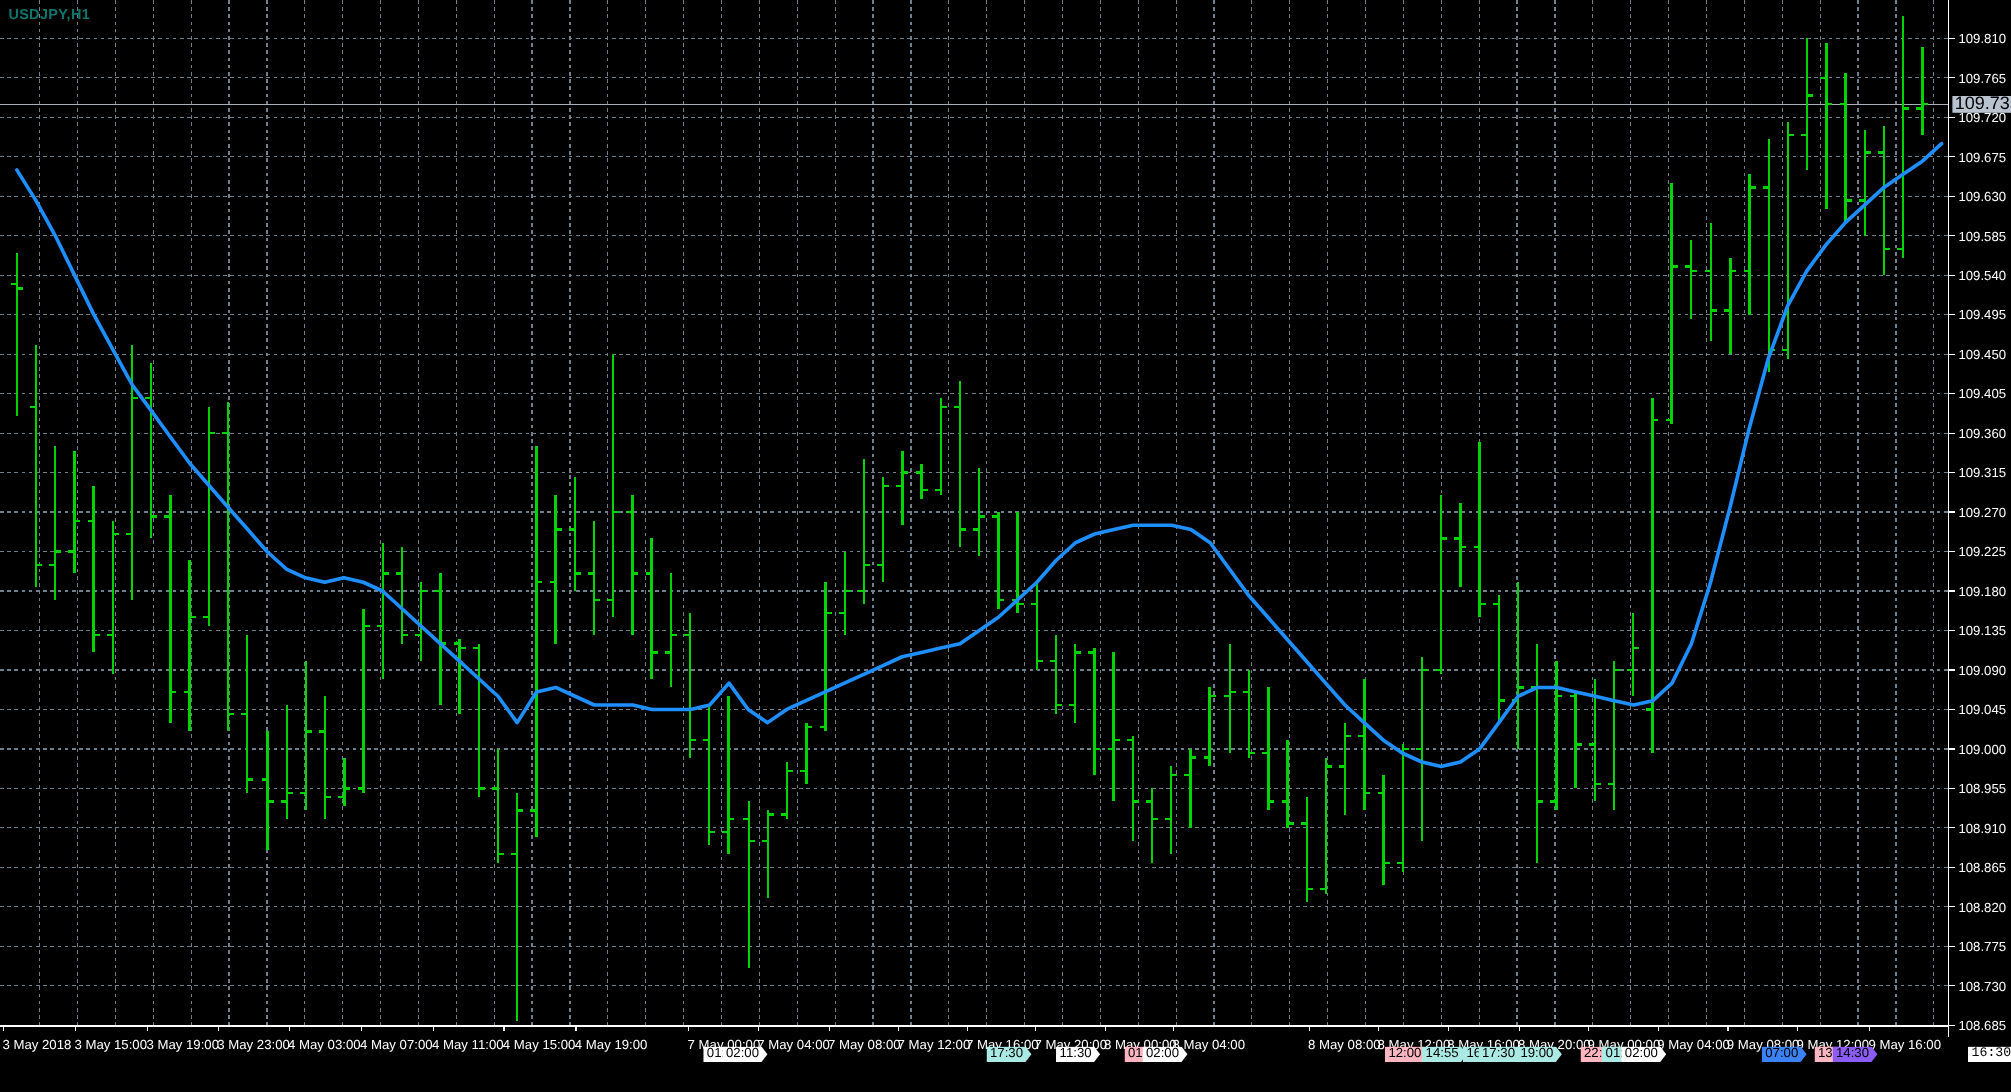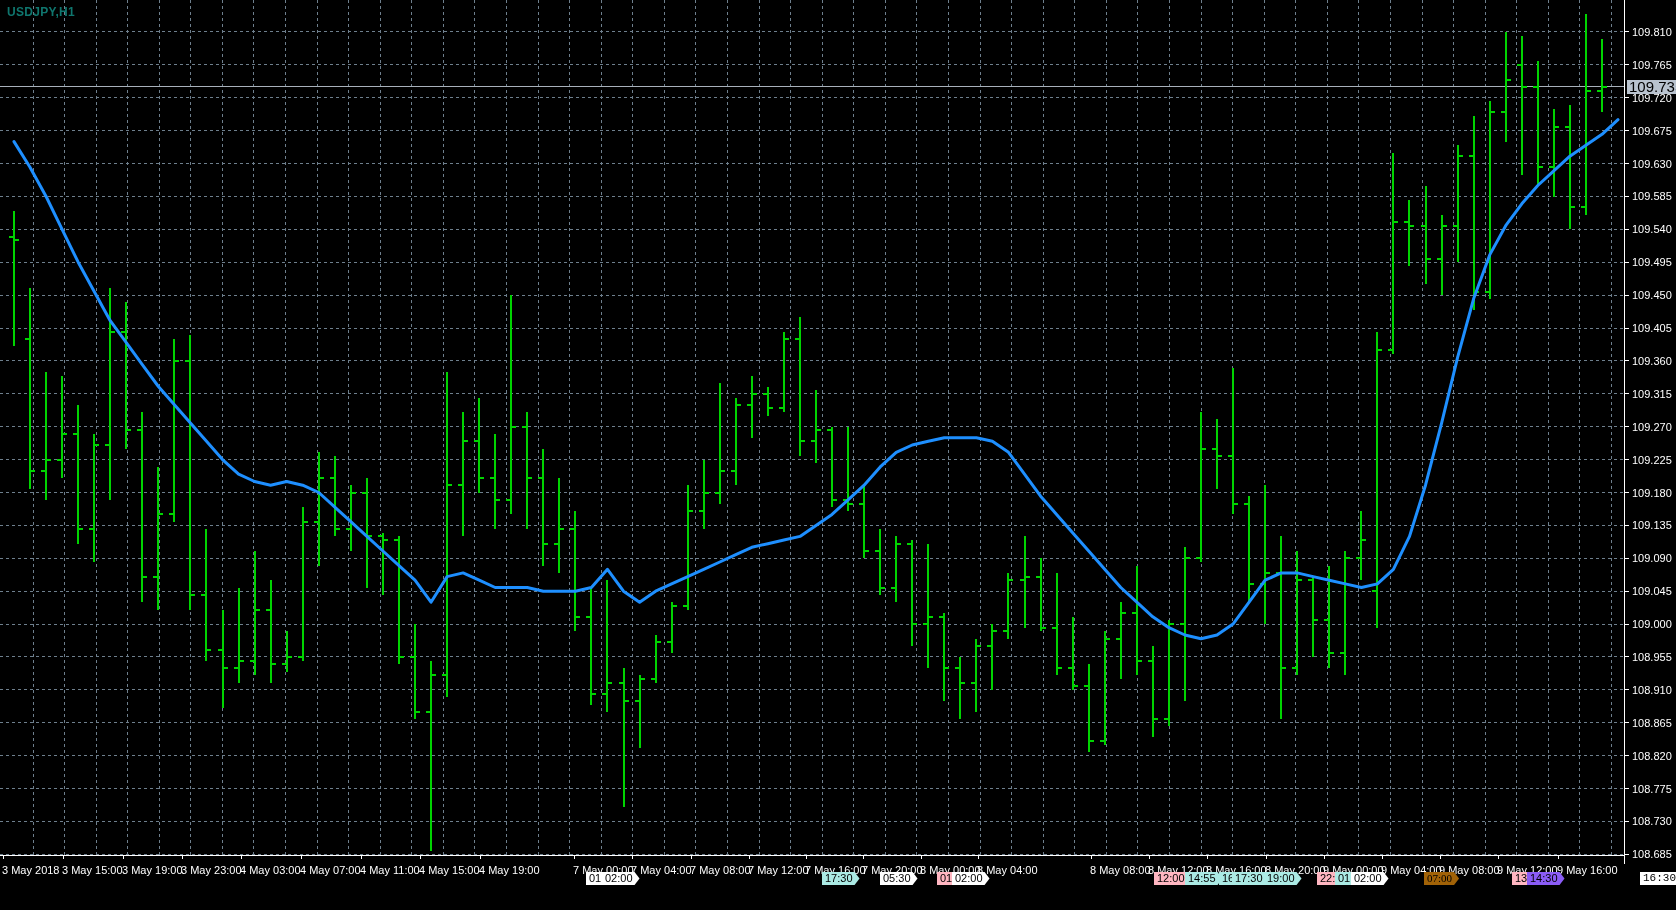--- a/index.html
+++ b/index.html
@@ -322,7 +322,7 @@
       <div class="time-flag" style="left: 586px; background: rgb(255, 255, 255);">01:</div>
       <div class="time-flag" style="left: 602px; background: rgb(255, 255, 255);">02:00</div>
       <div class="time-flag" style="left: 822px; background: rgb(171, 234, 228);">17:30</div>
-      <div class="time-flag" style="left: 880px; background: rgb(255, 255, 255);">05:30</div>
+      <div class="time-flag" style="left: 880px; background: rgb(255, 255, 255);">11:30</div>
       <div class="time-flag" style="left: 937px; background: rgb(255, 182, 193);">01:</div>
       <div class="time-flag" style="left: 952px; background: rgb(255, 255, 255);">02:00</div>
       <div class="time-flag" style="left: 1154px; background: rgb(255, 182, 193);">12:00</div>

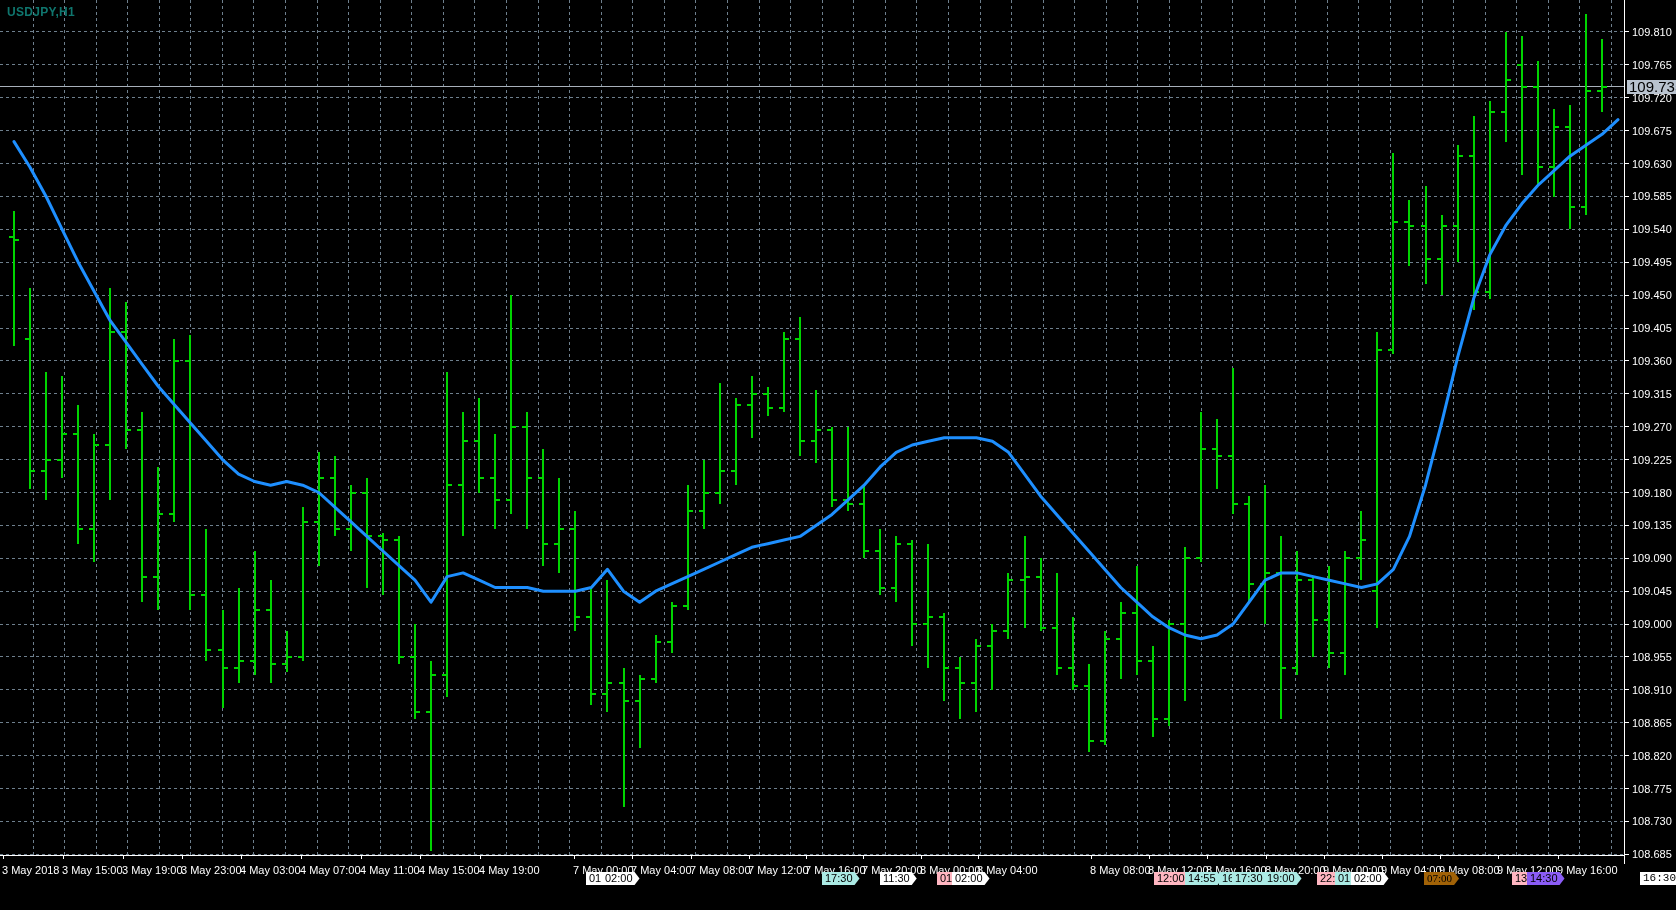--- a/index.html
+++ b/index.html
@@ -333,7 +333,7 @@
       <div class="time-flag" style="left: 1317px; background: rgb(255, 182, 193);">22:30</div>
       <div class="time-flag" style="left: 1335px; background: rgb(171, 234, 228);">01:</div>
       <div class="time-flag" style="left: 1351px; background: rgb(255, 255, 255);">02:00</div>
-      <div class="time-flag" style="left: 1424px; background: #a16207; font-family: Liberation Serif, serif;">07:00</div>
+      <div class="time-flag" style="left: 1468px; background: #3b82f6;">07:00</div>
       <div class="time-flag" style="left: 1512px; background: rgb(255, 182, 193);">13:</div>
       <div class="time-flag" style="left: 1527px; background: #8b5cf6;">14:30</div>
       <div class="time-flag" style="left: 1640px; background: rgb(255, 255, 255); font-family: Liberation Mono, monospace;">16:30</div>

